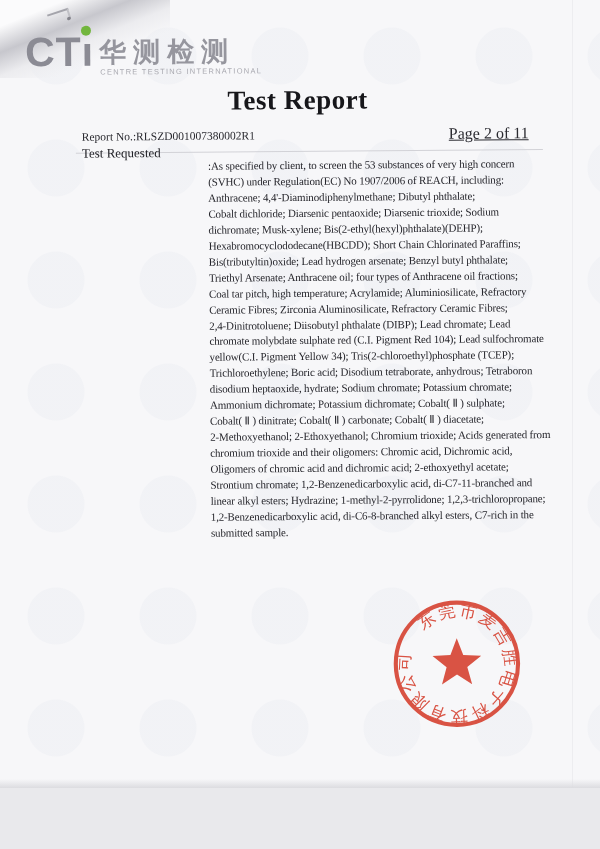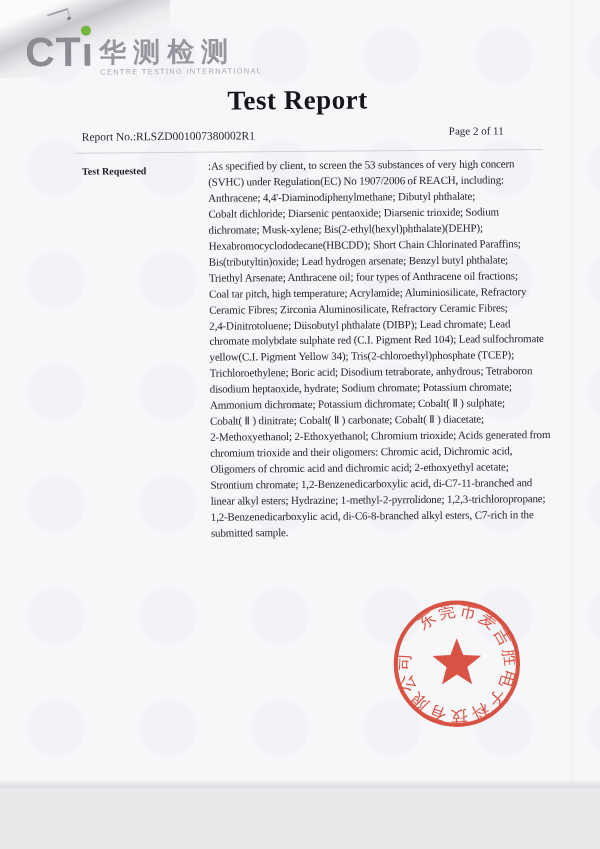--- a/index.html
+++ b/index.html
@@ -35,7 +35,7 @@
   .title{position:absolute;left:0;top:85px;width:600px;text-align:center;
     font-weight:bold;font-size:27px;color:#17171b;letter-spacing:.5px;}
   .report-no{position:absolute;left:84px;top:129px;font-size:11.5px;color:#2a2a30;}
-  .page-ind{position:absolute;left:451px;top:126px;font-size:11px;color:#2a2a30;}
+  .page-ind{position:absolute;left:451px;top:126px;font-size:16px;color:#2a2a30;text-decoration:underline;}
   .header-rule{position:absolute;left:78px;top:151px;width:467px;height:1px;background:#d2d2d7;}
   
   .tr-label{position:absolute;left:84px;top:164px;font-size:10px;font-weight:bold;color:#202026;}

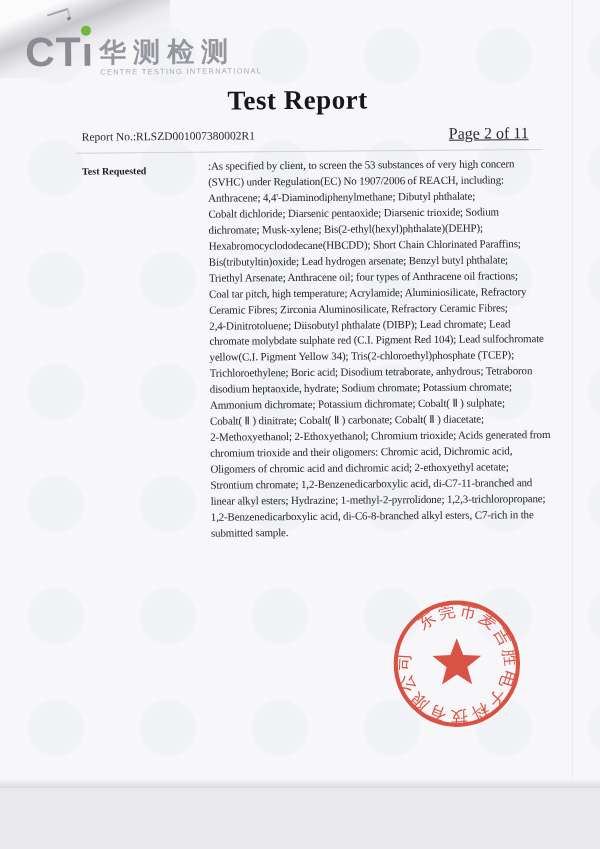--- a/index.html
+++ b/index.html
@@ -38,7 +38,7 @@
   .page-ind{position:absolute;left:451px;top:126px;font-size:16px;color:#2a2a30;text-decoration:underline;}
   .header-rule{position:absolute;left:78px;top:151px;width:467px;height:1px;background:#d2d2d7;}
   
-  .tr-label{position:absolute;left:84px;top:164px;font-size:10px;font-weight:bold;color:#202026;}
+  .tr-label{position:absolute;left:84px;top:144px;font-size:13px;font-weight:normal;color:#202026;}
   .tr-body{position:absolute;left:210px;top:158px;width:345px;
     font-size:11px;line-height:15.95px;letter-spacing:-0.15px;
     white-space:pre;color:#26262c;}

